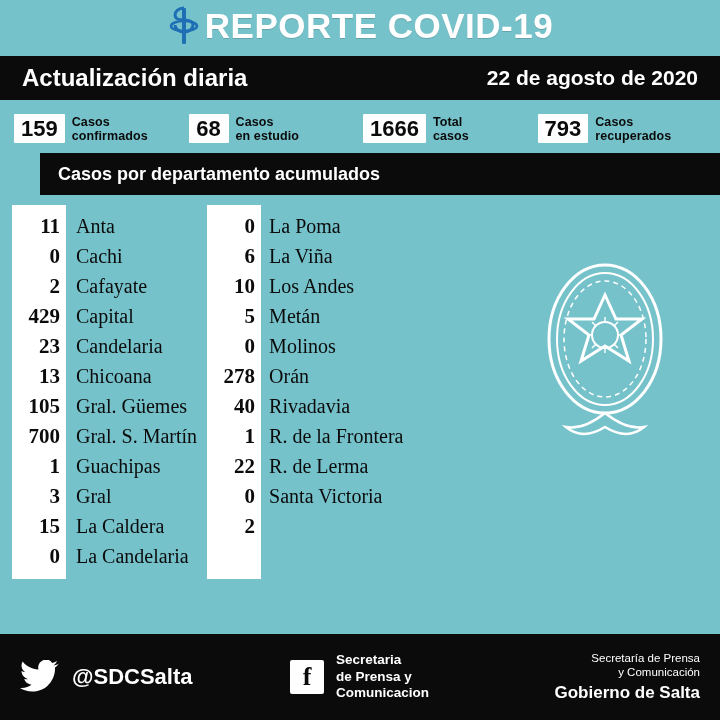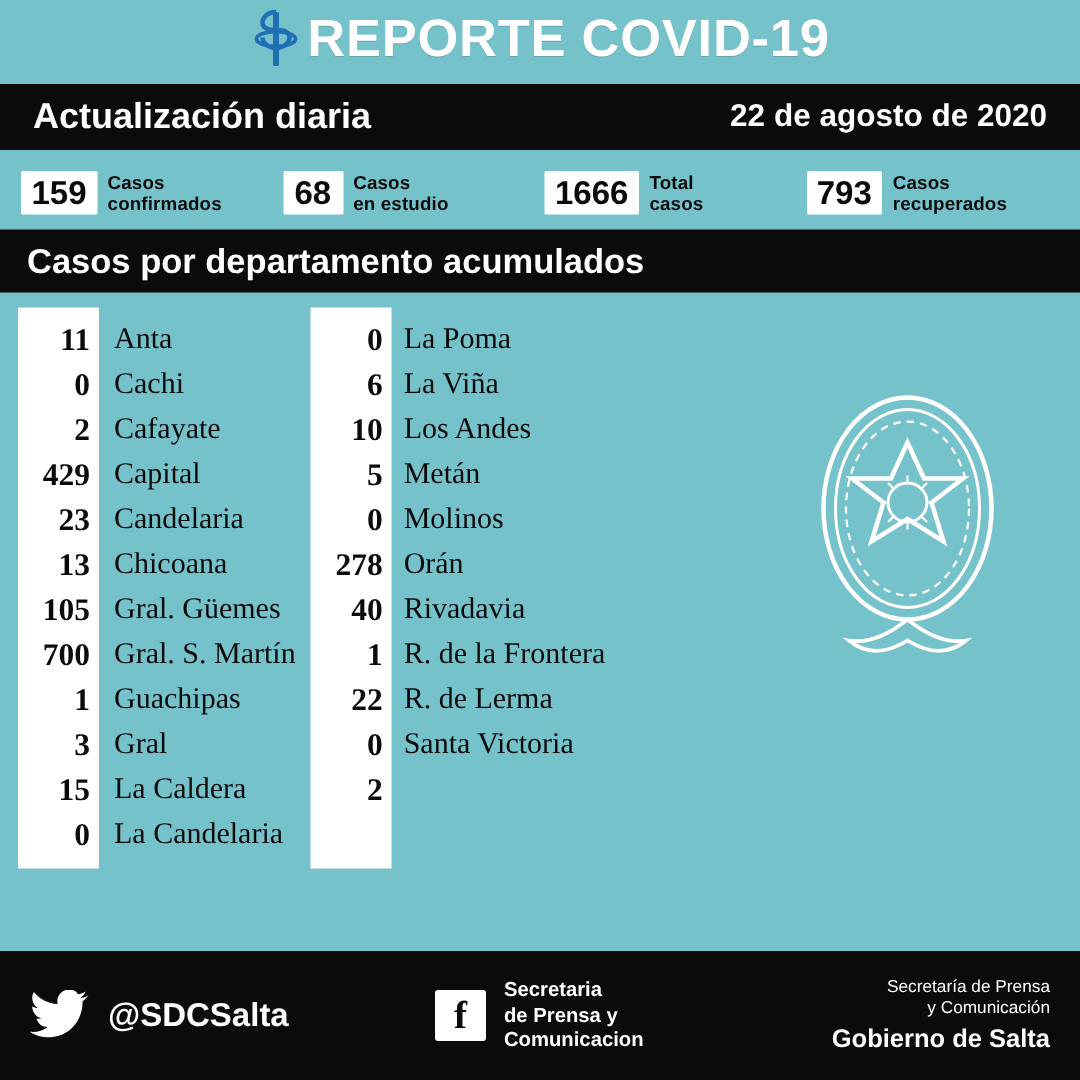--- a/index.html
+++ b/index.html
@@ -60,7 +60,7 @@
     background:#0b0b0b; color:#fff;
     height:42px; display:flex; align-items:center;
     padding:0 18px;
-    font-size:23px; font-weight:bold;
+    font-size:18px; font-weight:bold;margin-left:40px;
   }
 
   

